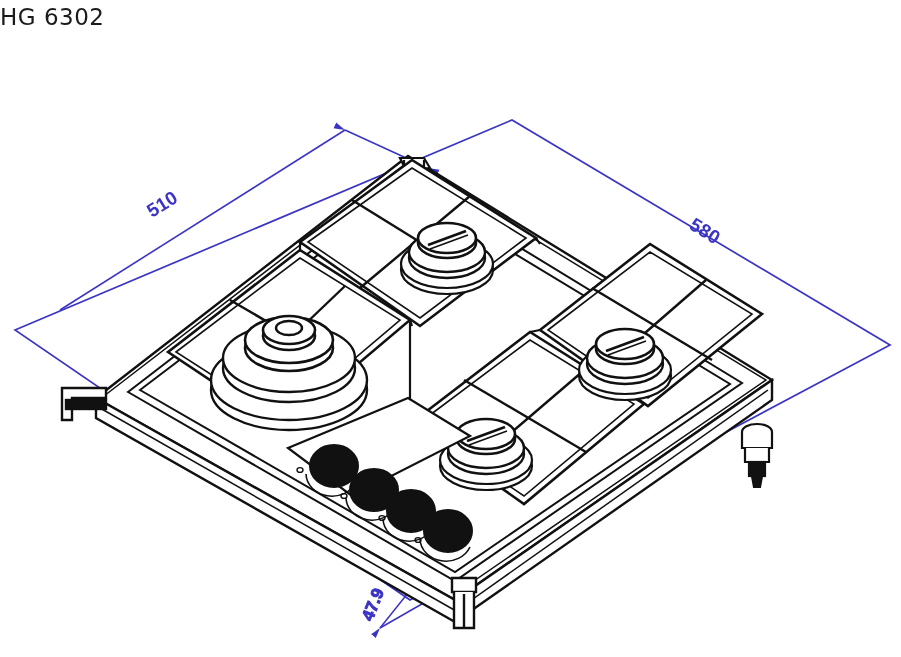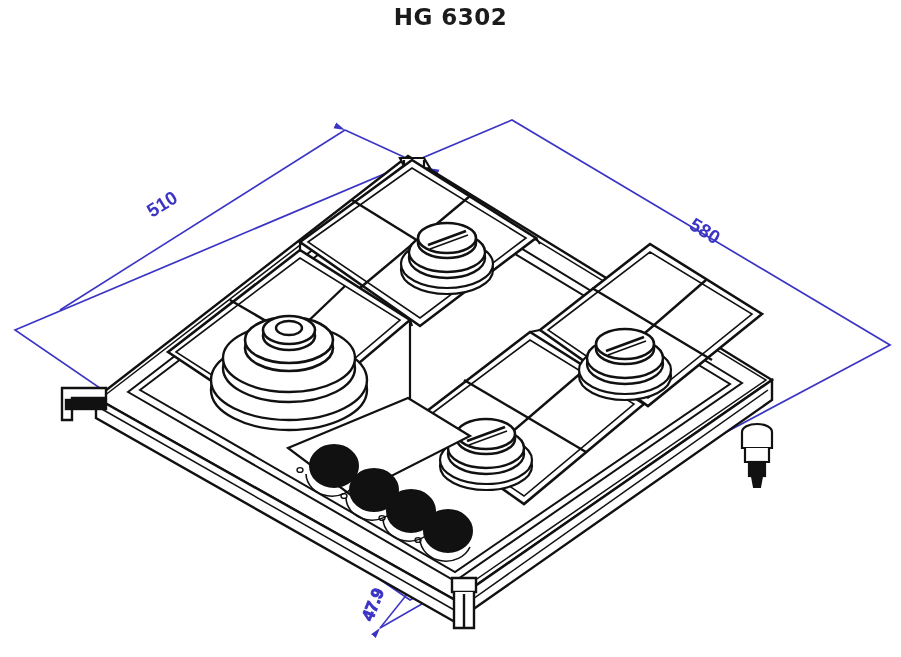--- a/index.html
+++ b/index.html
@@ -13,9 +13,8 @@
 
   #title{
     position:absolute;left:0;top:4px;width:901px;
-    text-align:center;
     font-family:"DejaVu Sans", sans-serif;
-    font-size:23px;font-weight:bold;color:#1b1b1b;
+    font-size:23px;font-weight:normal;color:#1b1b1b;
     letter-spacing:0.5px;
   }
   #drawing{position:absolute;left:0;top:0;width:901px;height:657px;}

